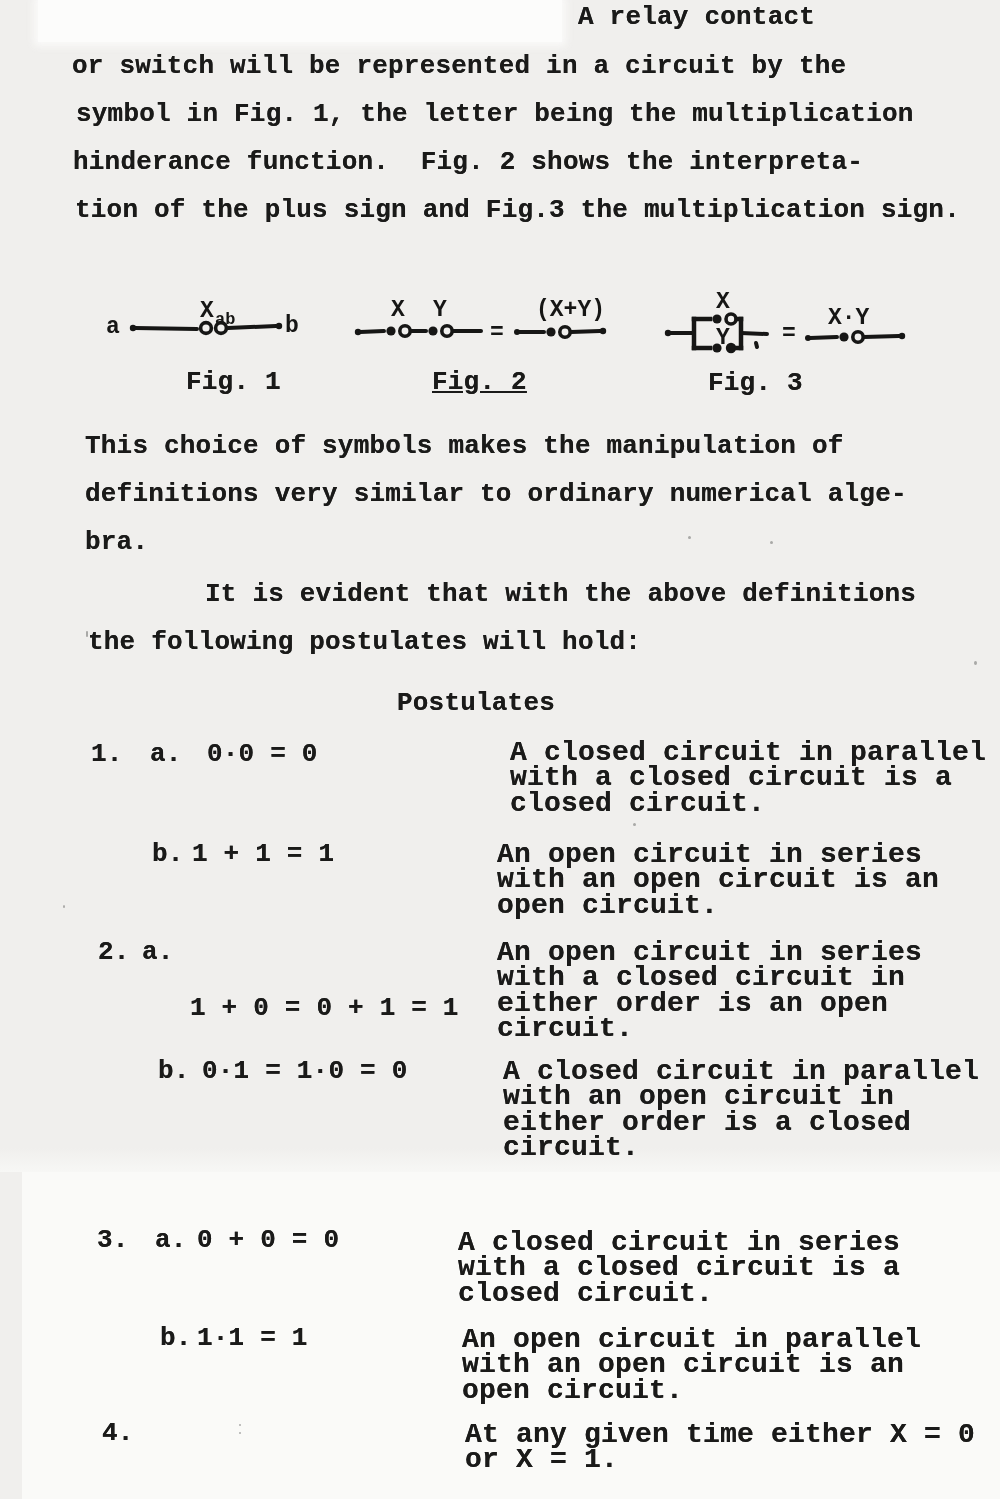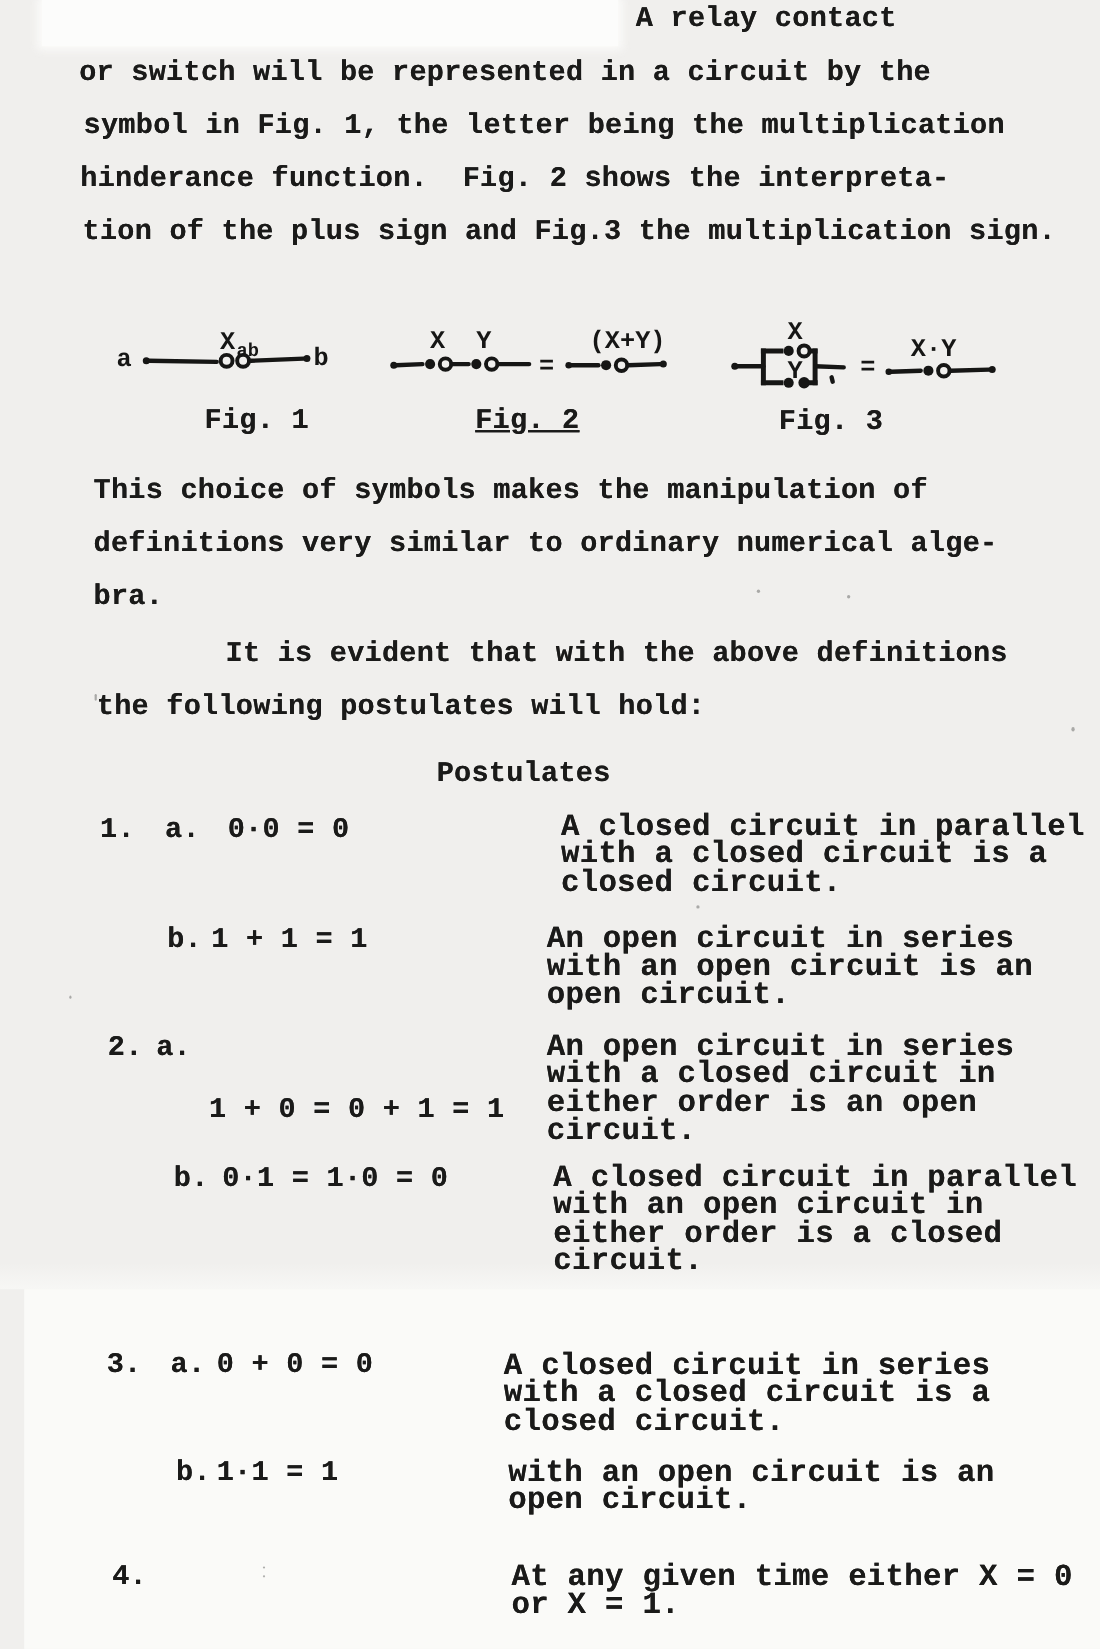--- a/index.html
+++ b/index.html
@@ -185,6 +185,7 @@
 <div class="t" style="left:160px;top:1326px;">b.</div>
 <div class="t" style="left:197px;top:1326px;">1·1 = 1</div>
 <div class="desc" style="left:462px;top:1327px;">
+  <div class="dl">An open circuit in parallel</div>
   <div class="dl">with an open circuit is an</div>
   <div class="dl">open circuit.</div>
 </div>

